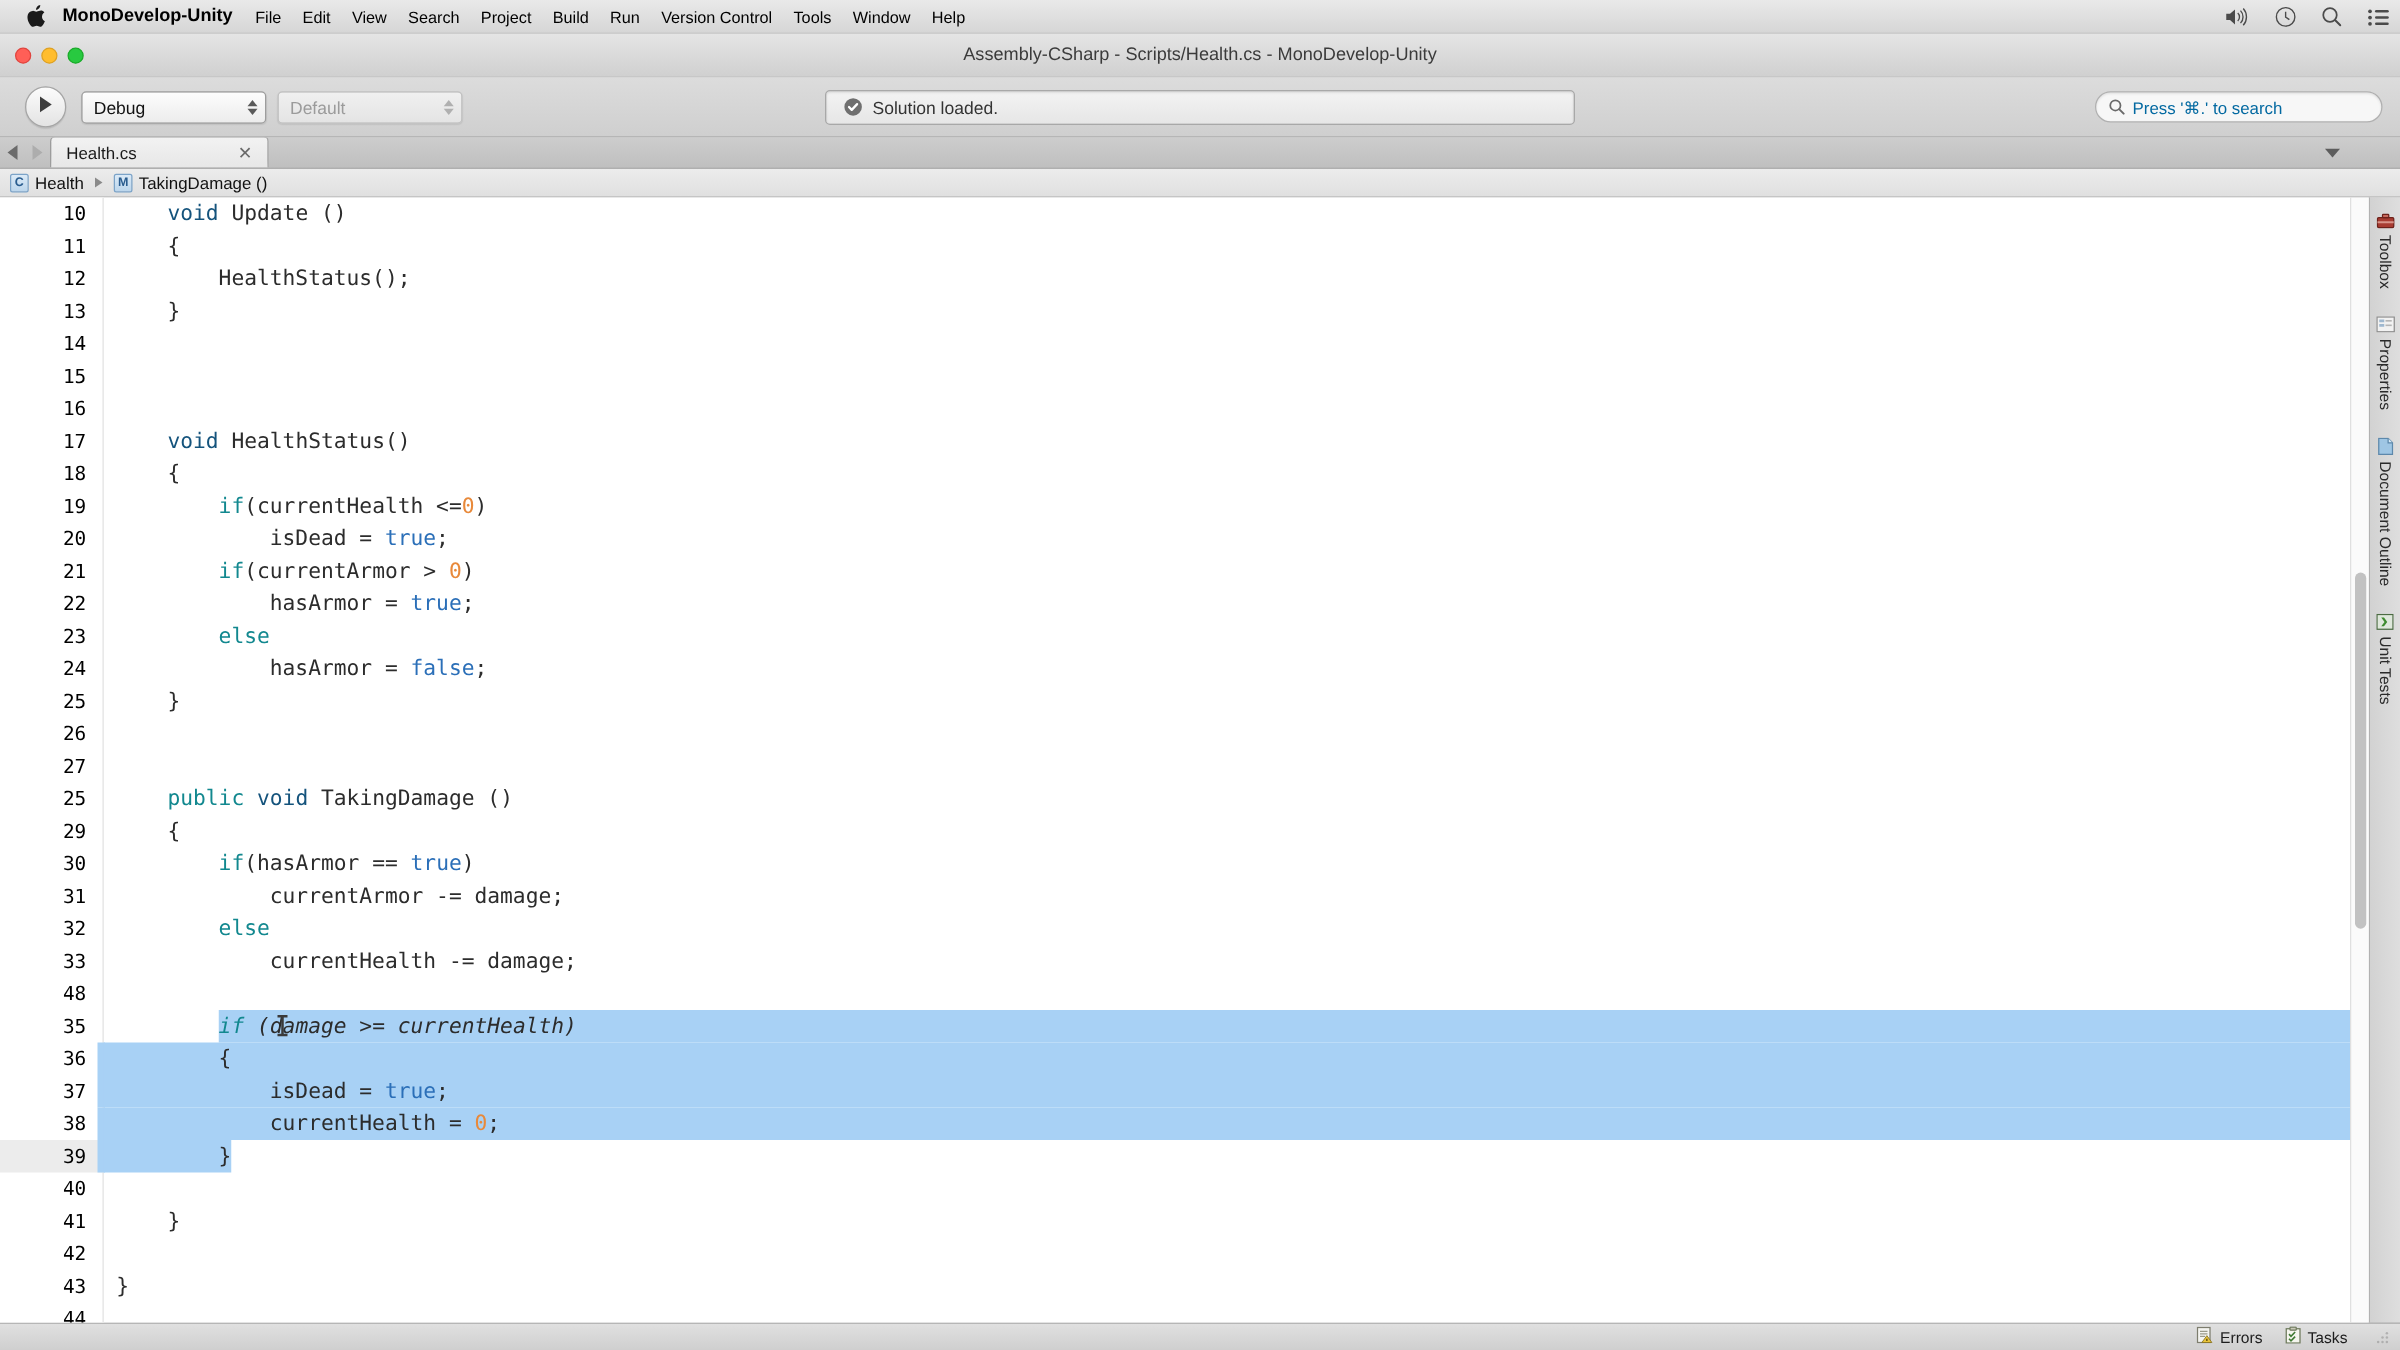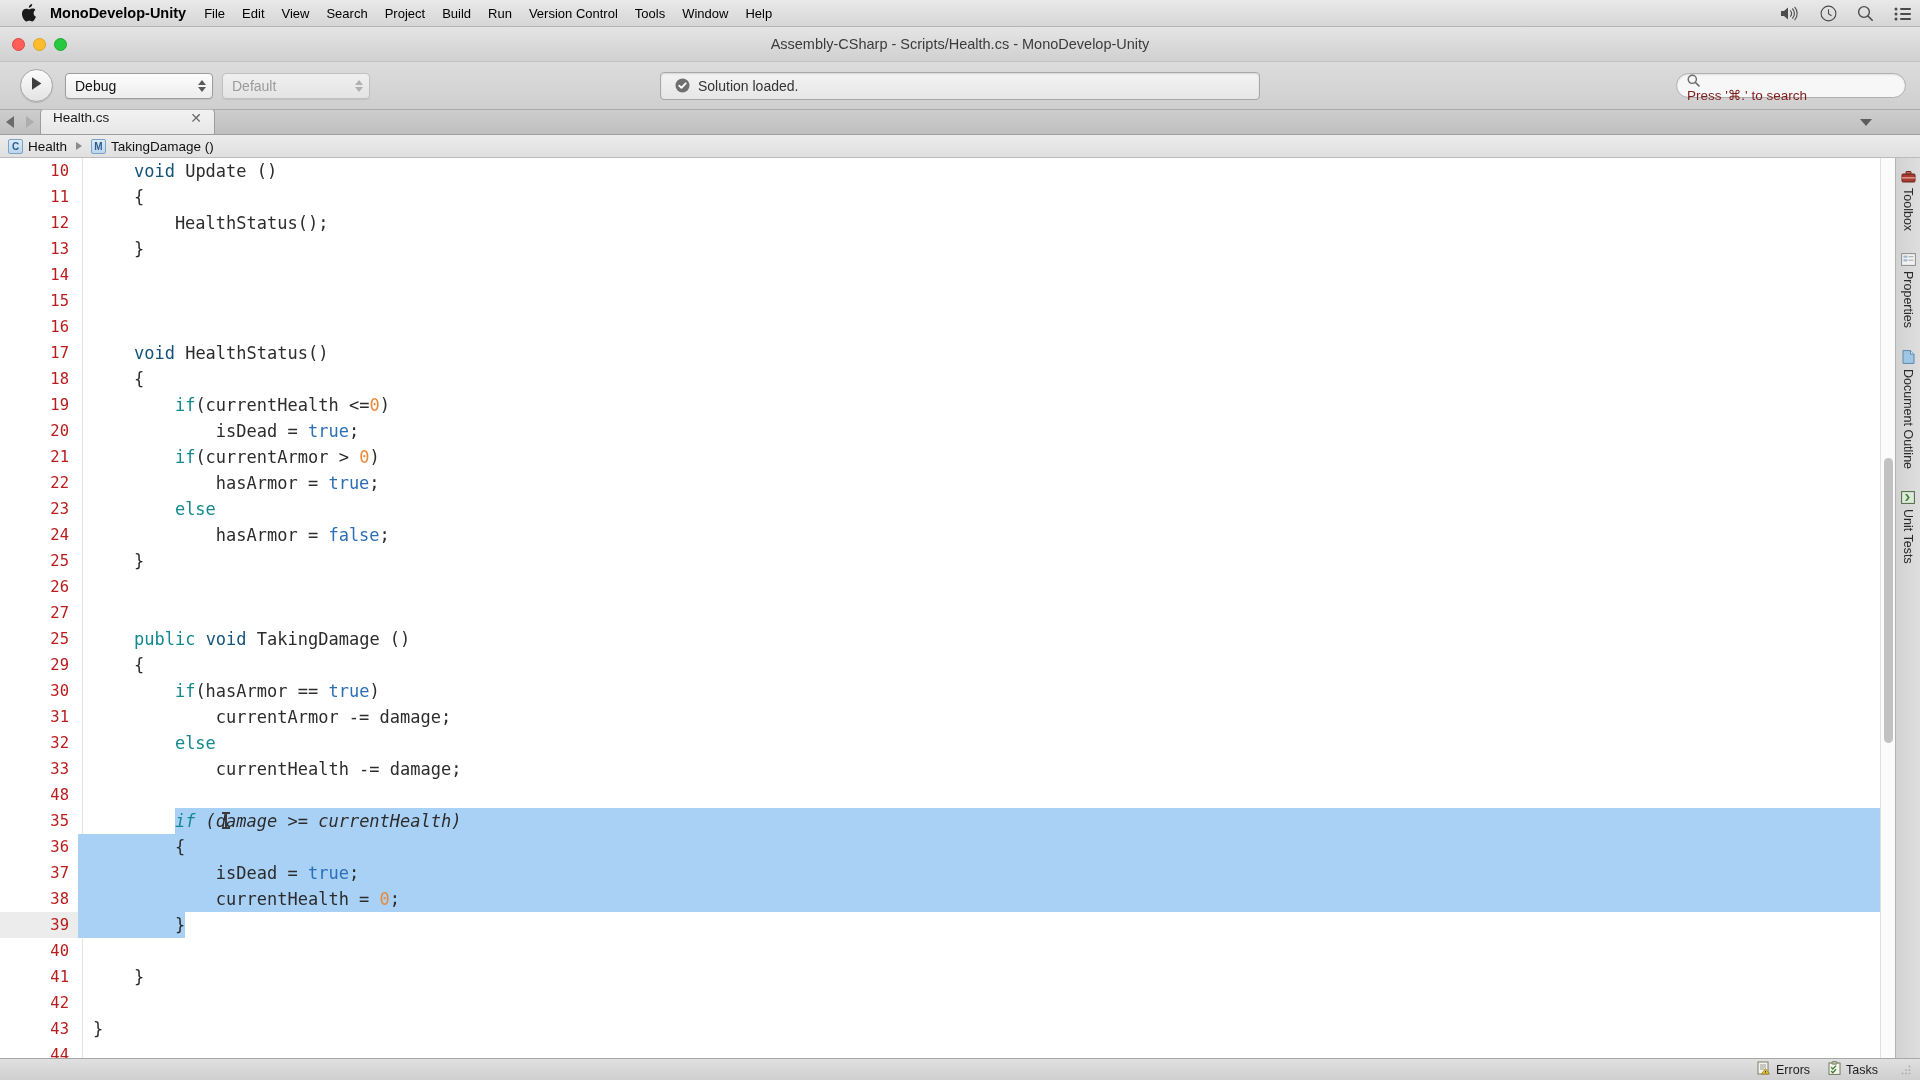--- a/index.html
+++ b/index.html
@@ -107,10 +107,9 @@
     width: 230px; height: 25px;
     background: #f7f7f7;
     border: 1px solid #b0b0b0; border-radius: 13px;
-    display: flex; padding: 0 10px;
-    font-size: 13.5px; color: #7f1d1d;
+    display: flex; align-items: center; padding: 0 10px;
+    font-size: 13.5px; color: #0369a1;
     box-shadow: inset 0 1px 2px rgba(0,0,0,.1);
-    flex-direction: column;
   }
   .searchfield .sicon { margin-right: 6px; display: flex; }
 

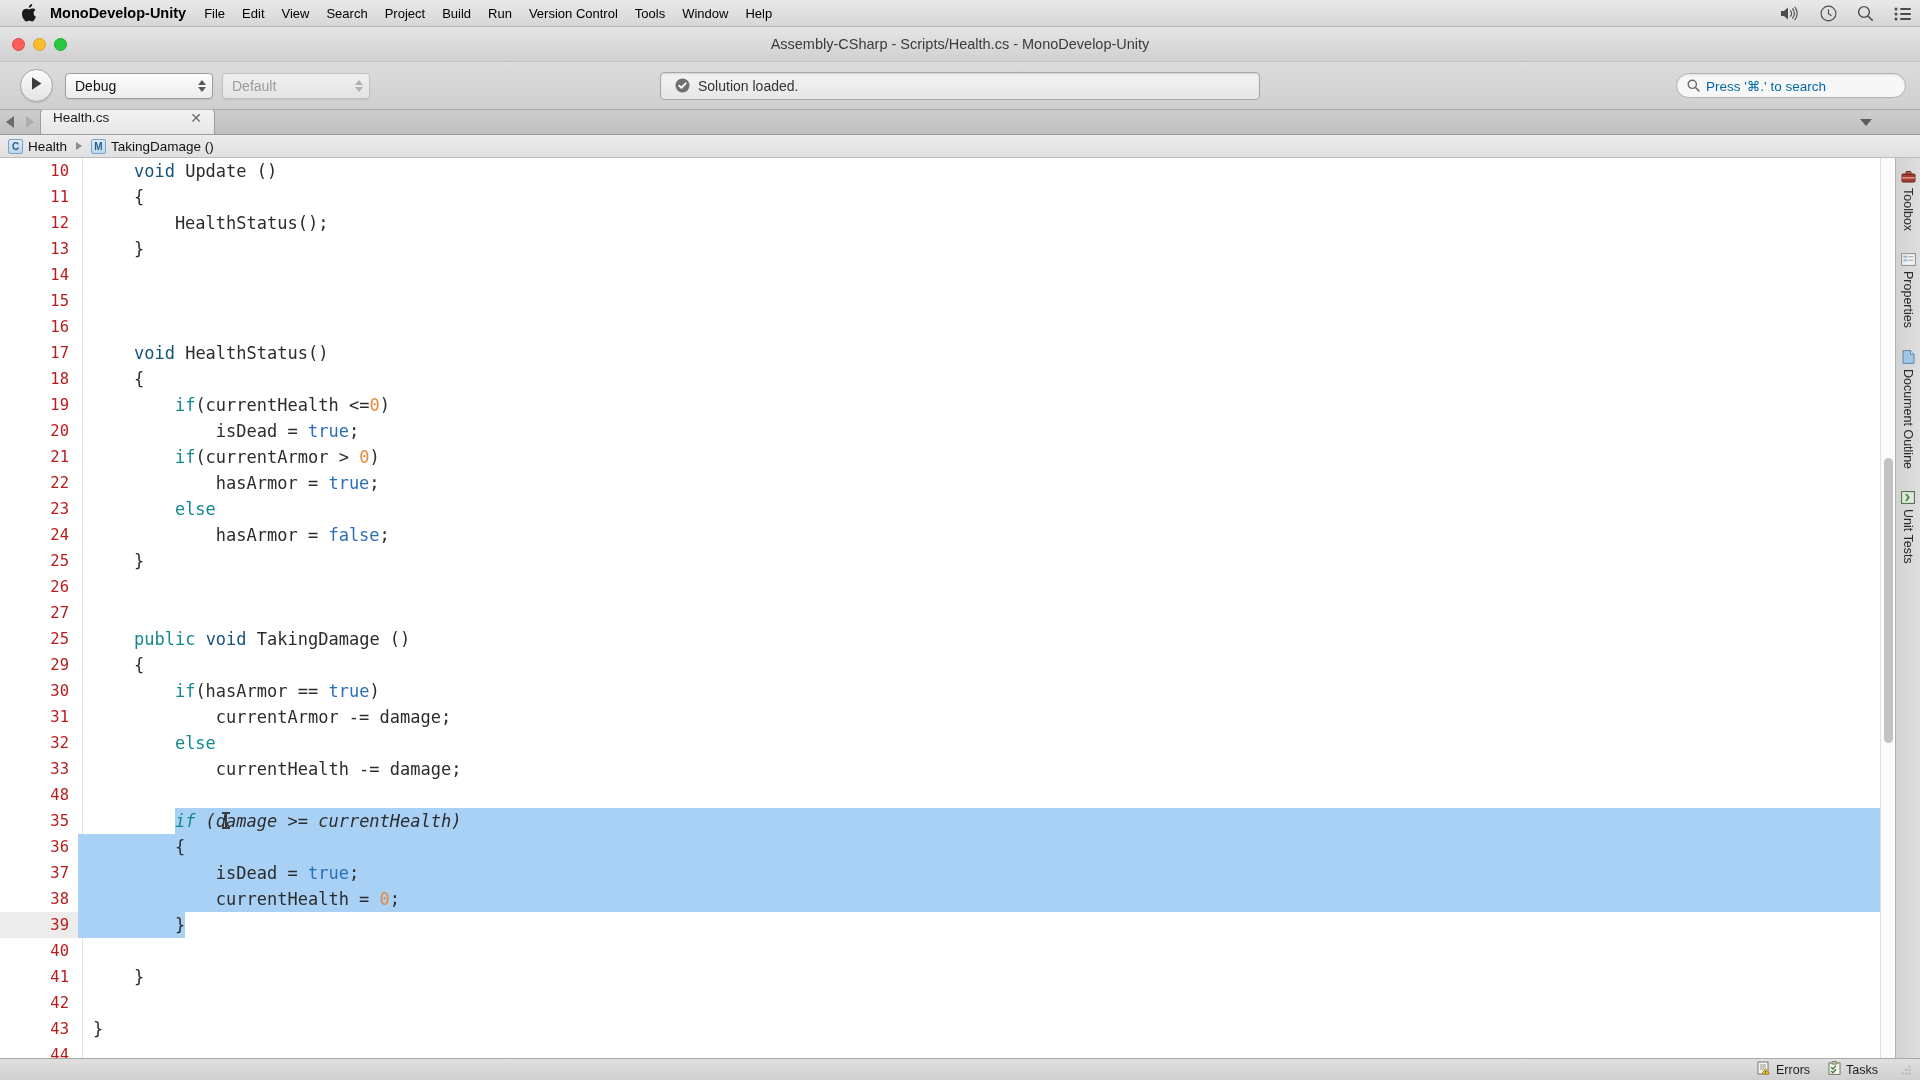--- a/index.html
+++ b/index.html
@@ -131,7 +131,7 @@
     border-left: 1px solid #9d9d9d; border-right: 1px solid #9d9d9d;
     border-top: 1px solid #b8b8b8;
     border-radius: 4px 4px 0 0;
-    display: flex; align-items: flex-start;
+    display: flex; align-items: center;
     padding: 0 12px; min-width: 175px;
     font-size: 13.5px; color: #1a1a1a;
     justify-content: space-between;

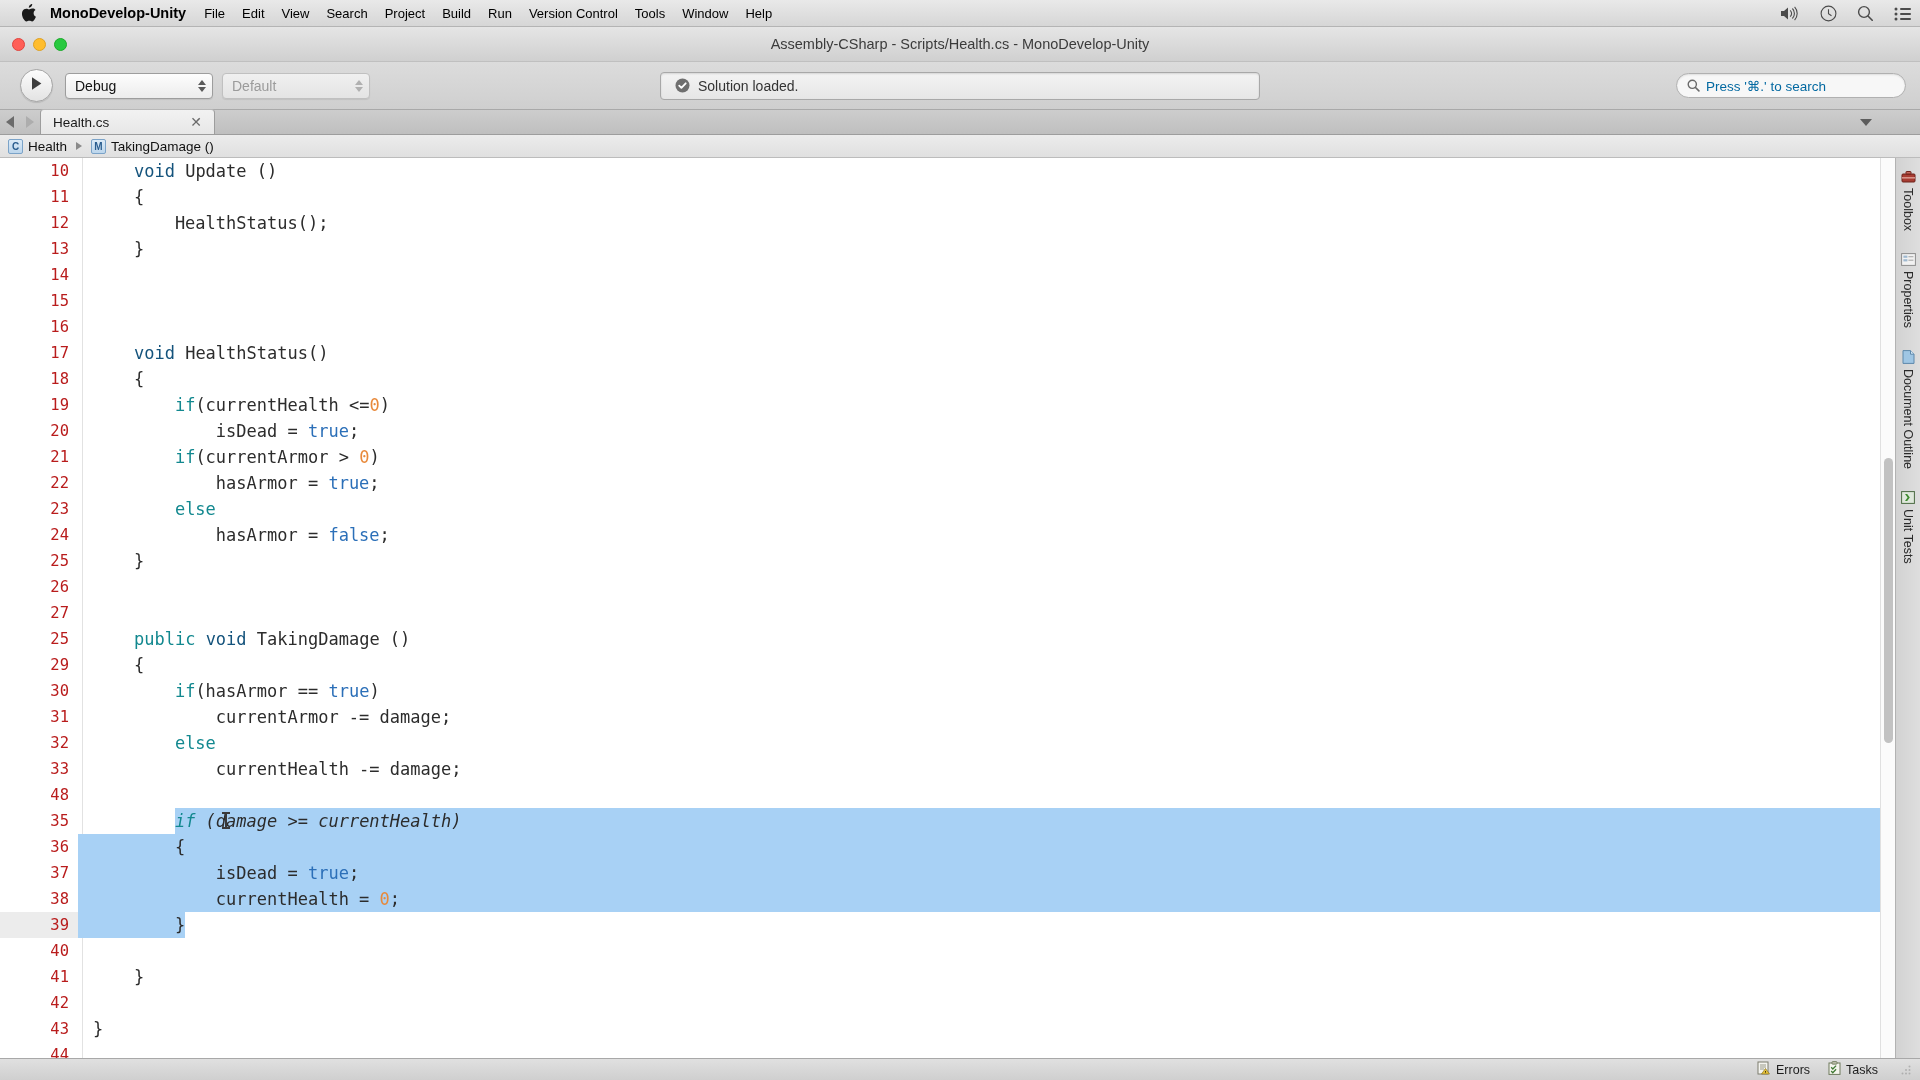--- a/index.html
+++ b/index.html
@@ -179,7 +179,7 @@
   .code-area { flex: 1; position: relative; overflow: hidden; }
 
   .line { height: 26px; line-height: 26px; white-space: pre; }
-  .gutter .line { text-align: right; padding-right: 13px; color: #b91c1c; font-size: 15.5px; }
+  .gutter .line { text-align: right; padding-right: 13px; color: #000000; font-size: 15.5px; }
   .gutter .line.current { background: #ececec; }
 
   .code-area .line {

